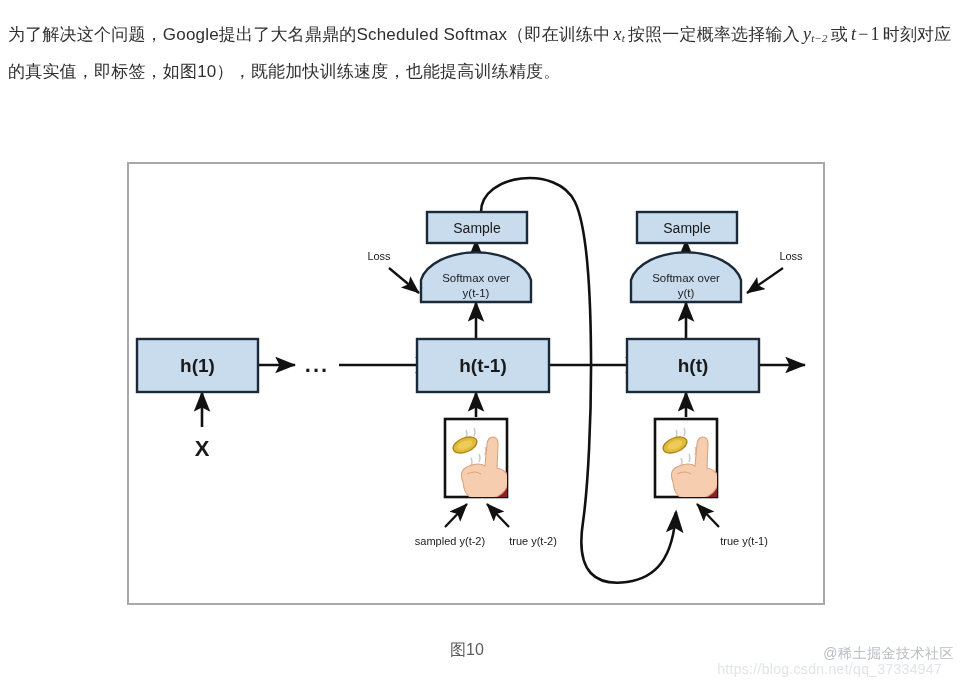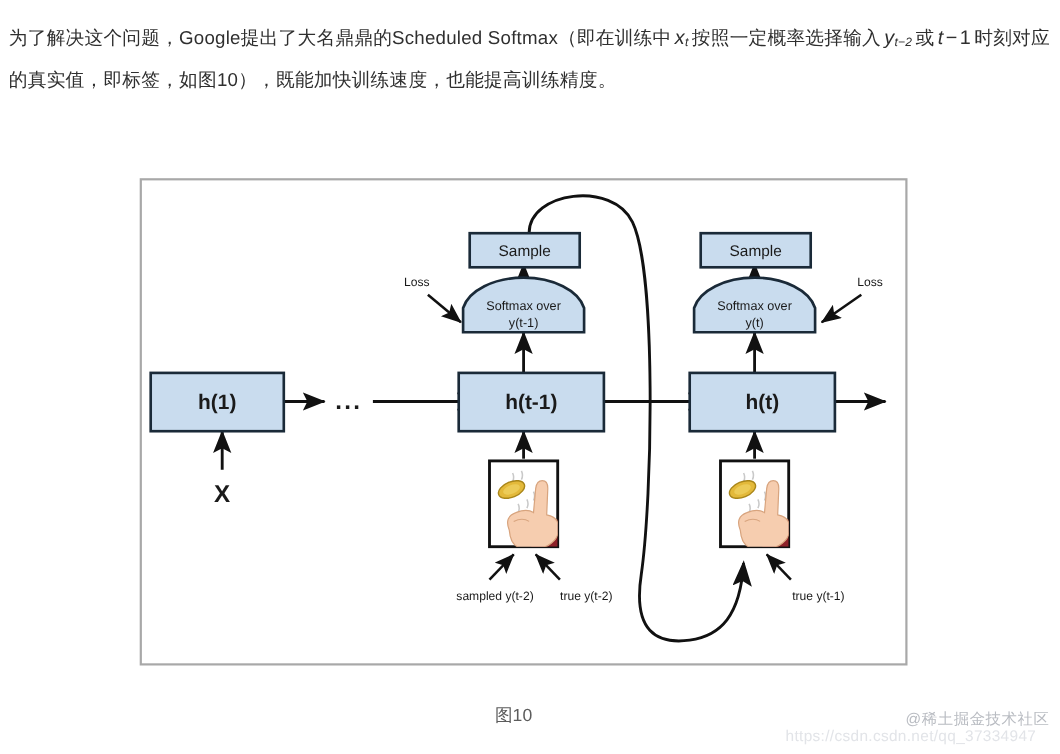--- a/index.html
+++ b/index.html
@@ -31,7 +31,7 @@
     text-align: left;
   }
   .math {
-    font-family: Liberation Sans, sans-serif;
+    font-family: Liberation Serif, serif;
     font-style: italic;
     font-size: 18px;
     padding: 0 3px;

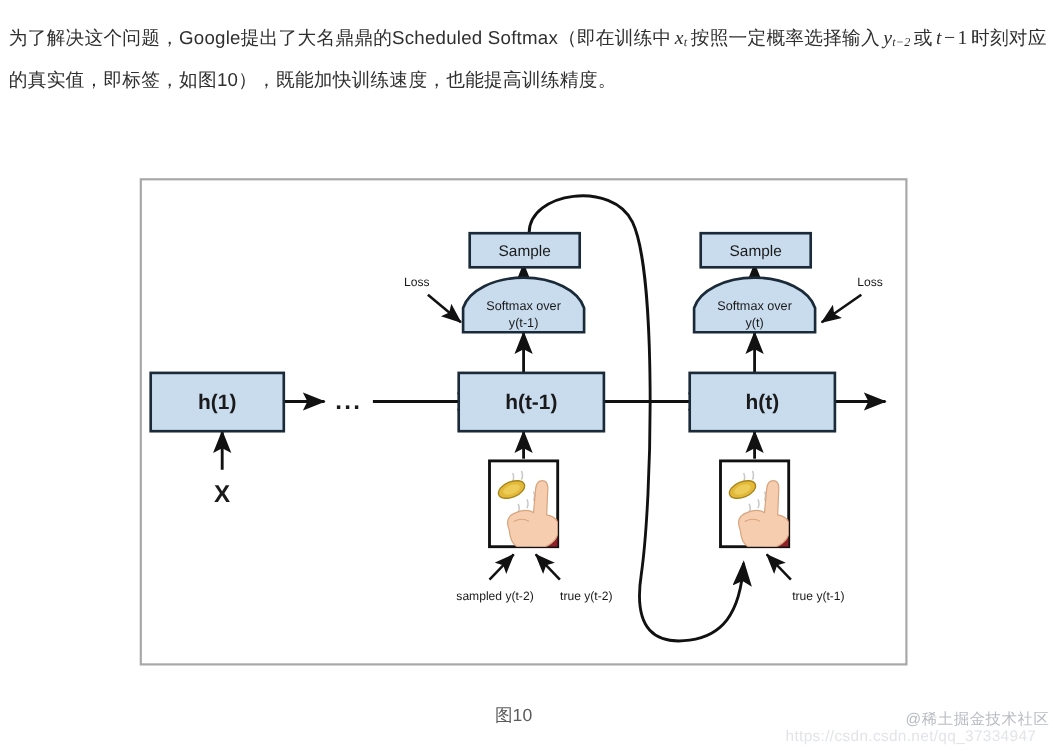--- a/index.html
+++ b/index.html
@@ -301,6 +301,6 @@
 <div class="watermark">
   <div class="wm-brand">@稀土掘金技术社区</div>
 </div>
-<div class="wm-url">https://csdn.csdn.net/qq_37334947</div>
+<div class="wm-url">https://blog.csdn.net/qq_37334947</div>
 
 </body></html>

